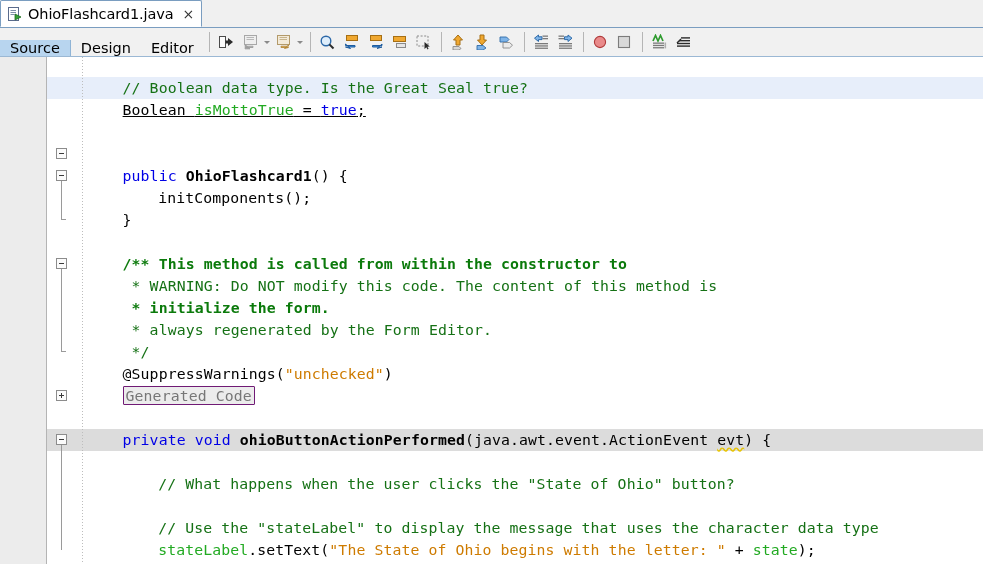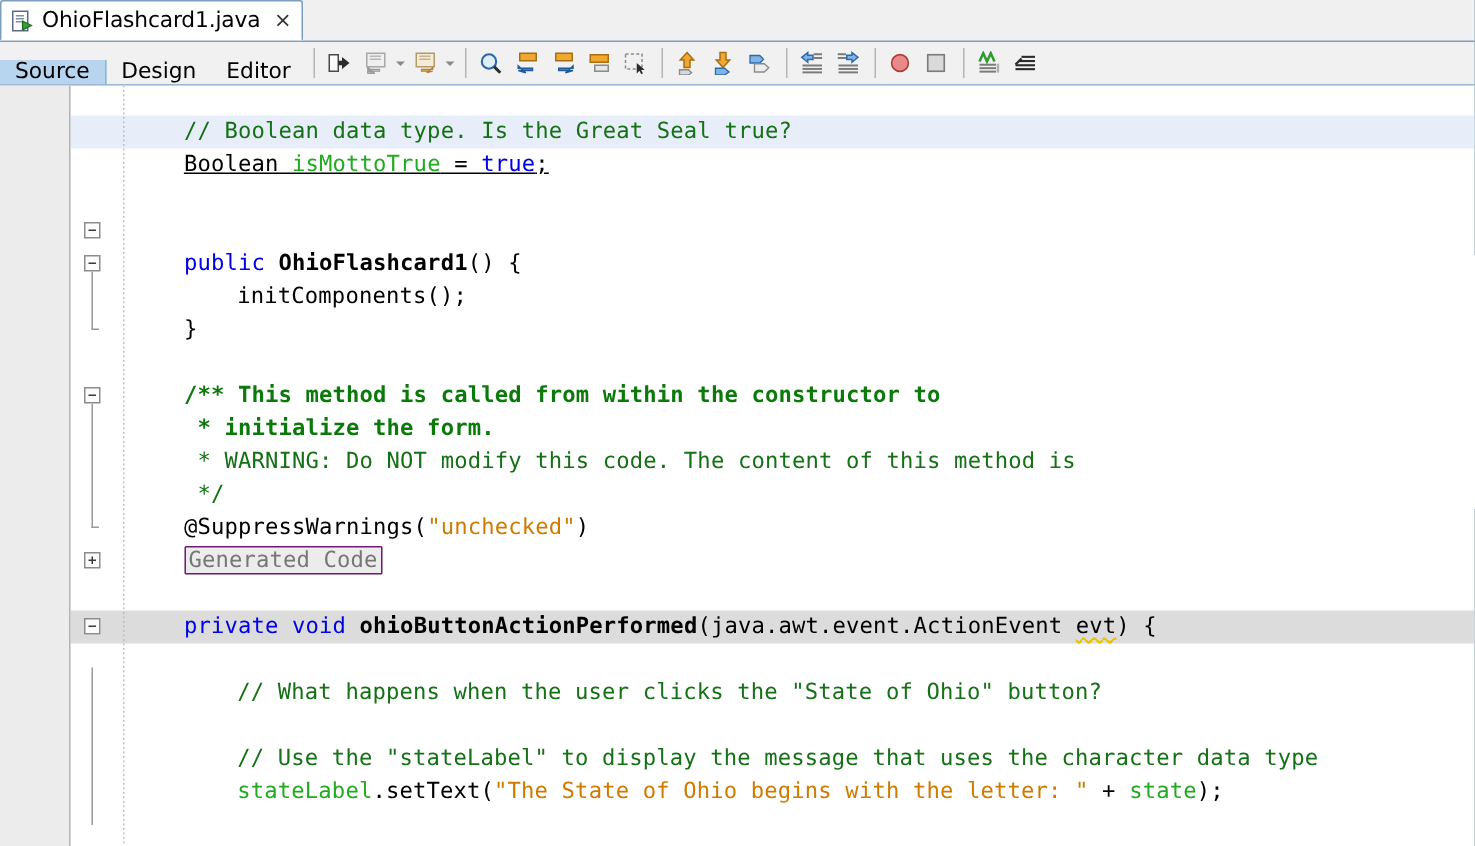--- a/index.html
+++ b/index.html
@@ -15,7 +15,7 @@
   #app {
     width: 983px; height: 564px;
     position: relative;
-    background: #0c4a6e;
+    background: #bef264;
     display: flex;
     flex-direction: column;
   }

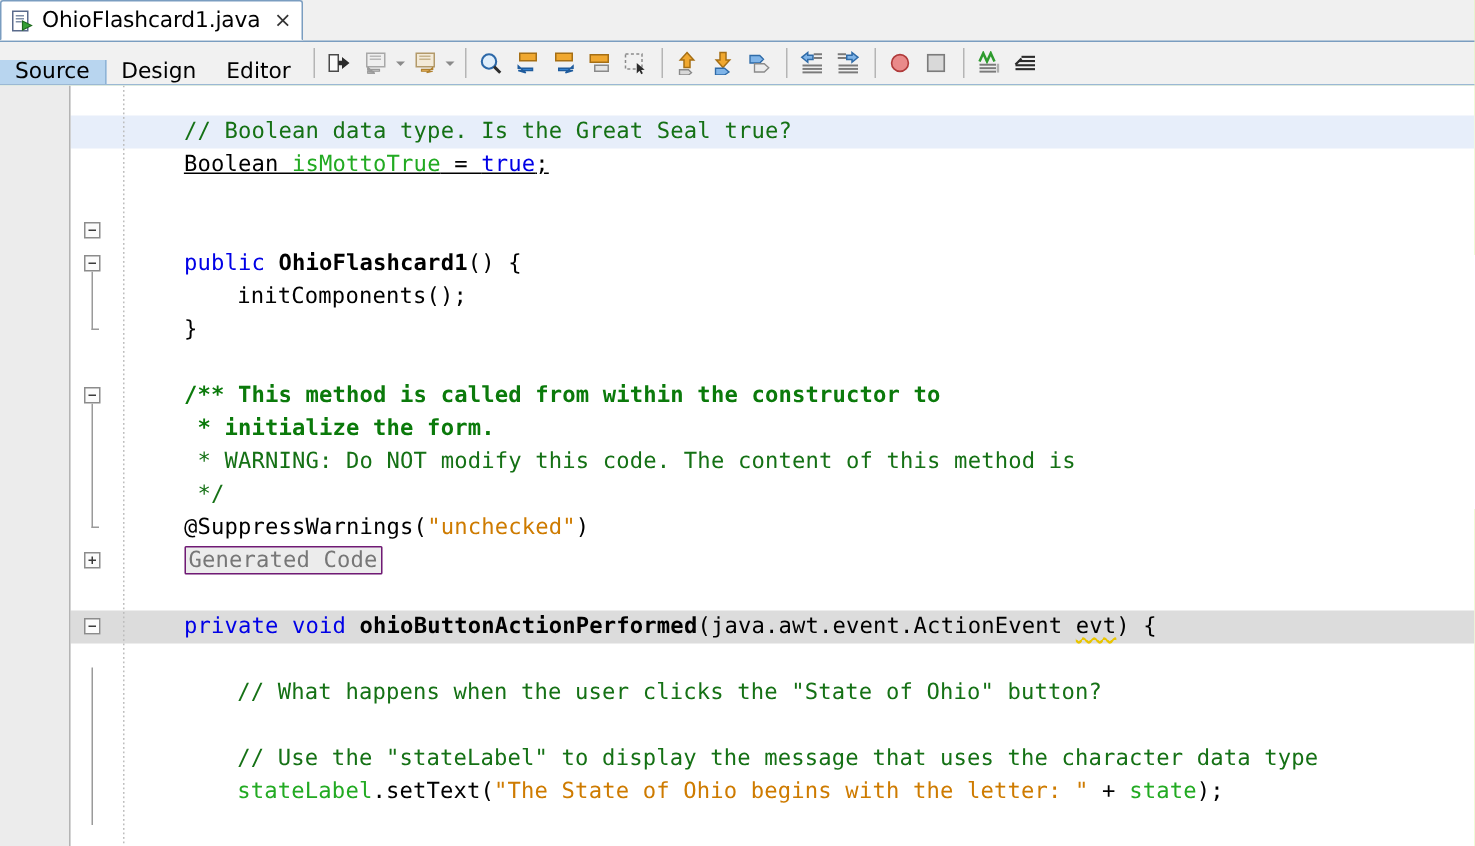--- a/index.html
+++ b/index.html
@@ -457,8 +457,8 @@
         <div class="line"><div class="hl"></div><span class="lnum">30</span><span class="code" style="padding-left: 35.6px;"><span class="id">}</span></span></div>
         <div class="line"><div class="hl"></div><span class="lnum">31</span><span class="code" style="padding-left: 0px;"></span></div>
         <div class="line"><div class="hl"></div><span class="lnum">32</span><div class="foldbox"></div><span class="code" style="padding-left: 35.6px;"><span class="cmb">/** This method is called from within the constructor to</span></span></div>
+        <div class="line"><div class="hl"></div><span class="lnum">34</span><span class="code" style="padding-left: 35.6px;"><span class="cm"> * WARNING: Do NOT modify this code. The content of this method is</span></span></div>
         <div class="line"><div class="hl"></div><span class="lnum">33</span><span class="code" style="padding-left: 35.6px;"><span class="cmb"> * initialize the form.</span></span></div>
-        <div class="line"><div class="hl"></div><span class="lnum">34</span><span class="code" style="padding-left: 35.6px;"><span class="cm"> * WARNING: Do NOT modify this code. The content of this method is</span></span></div>
         <div class="line"><div class="hl"></div><span class="lnum">36</span><span class="code" style="padding-left: 35.6px;"><span class="cm"> */</span></span></div>
         <div class="line"><div class="hl"></div><span class="lnum">37</span><span class="code" style="padding-left: 35.6px;"><span class="id">@SuppressWarnings(</span><span class="str">"unchecked"</span><span class="id">)</span></span></div>
         <div class="line"><div class="hl"></div><span class="lnum">38</span><div class="foldbox plus"></div><span class="code" style="padding-left: 35.6px;"><span class="folded">Generated Code</span></span></div>

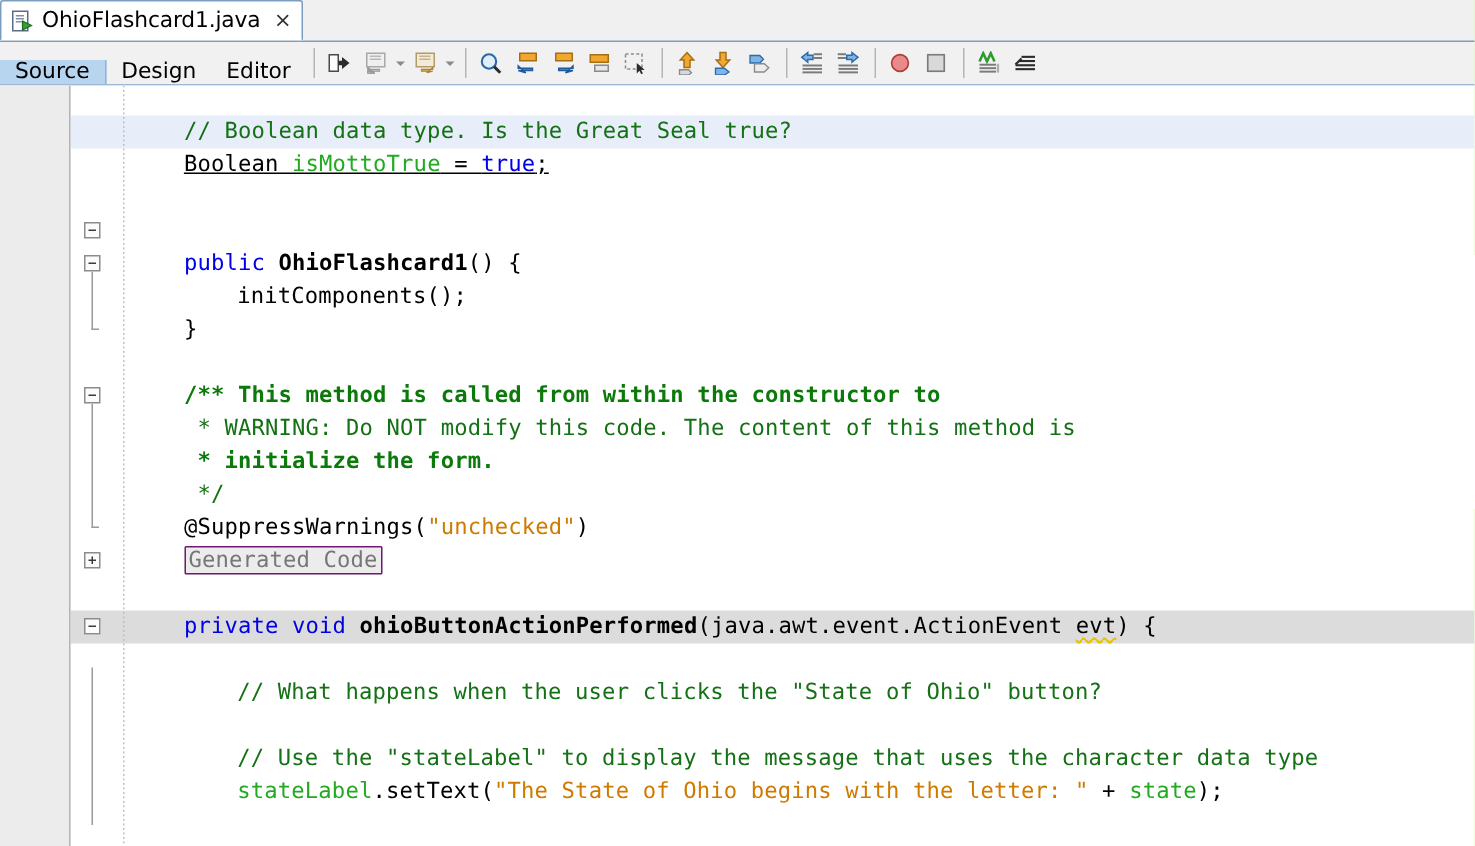--- a/index.html
+++ b/index.html
@@ -459,6 +459,7 @@
         <div class="line"><div class="hl"></div><span class="lnum">32</span><div class="foldbox"></div><span class="code" style="padding-left: 35.6px;"><span class="cmb">/** This method is called from within the constructor to</span></span></div>
         <div class="line"><div class="hl"></div><span class="lnum">34</span><span class="code" style="padding-left: 35.6px;"><span class="cm"> * WARNING: Do NOT modify this code. The content of this method is</span></span></div>
         <div class="line"><div class="hl"></div><span class="lnum">33</span><span class="code" style="padding-left: 35.6px;"><span class="cmb"> * initialize the form.</span></span></div>
+        <div class="line"><div class="hl"></div><span class="lnum">35</span><span class="code" style="padding-left: 35.6px;"><span class="cm"> * always regenerated by the Form Editor.</span></span></div>
         <div class="line"><div class="hl"></div><span class="lnum">36</span><span class="code" style="padding-left: 35.6px;"><span class="cm"> */</span></span></div>
         <div class="line"><div class="hl"></div><span class="lnum">37</span><span class="code" style="padding-left: 35.6px;"><span class="id">@SuppressWarnings(</span><span class="str">"unchecked"</span><span class="id">)</span></span></div>
         <div class="line"><div class="hl"></div><span class="lnum">38</span><div class="foldbox plus"></div><span class="code" style="padding-left: 35.6px;"><span class="folded">Generated Code</span></span></div>

